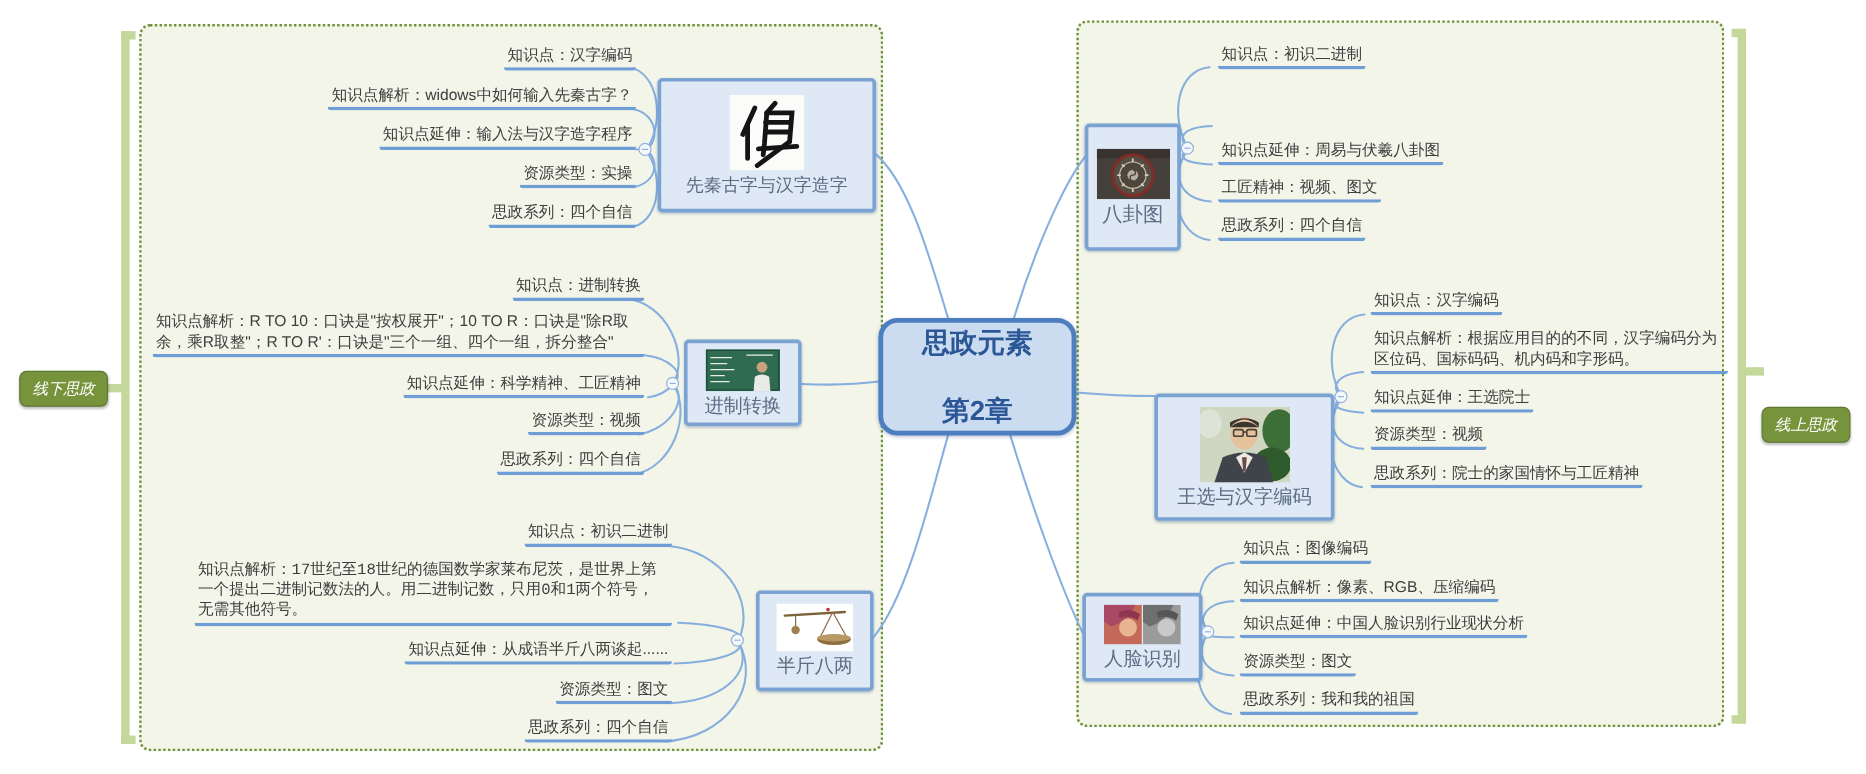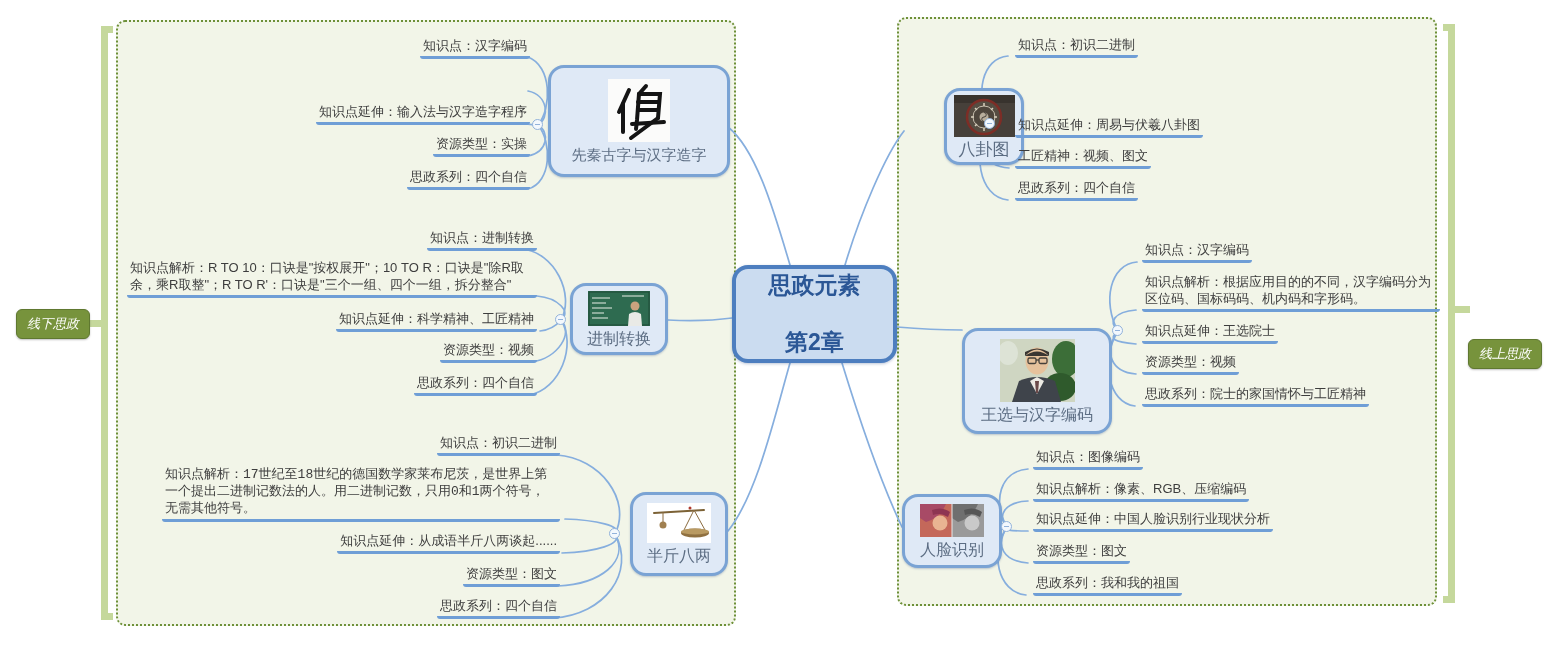--- a/index.html
+++ b/index.html
@@ -221,6 +221,7 @@
   <div class="handle" style="left:1001px;top:521px;"></div>
 
   <div class="child" style="right:1025px;top:37px;">知识点：汉字编码</div>
+  <div class="child" style="right:1025px;top:70px;">知识点解析：widows中如何输入先秦古字？</div>
   <div class="child" style="right:1025px;top:103px;">知识点延伸：输入法与汉字造字程序</div>
   <div class="child" style="right:1025px;top:135px;">资源类型：实操</div>
   <div class="child" style="right:1025px;top:168px;">思政系列：四个自信</div>

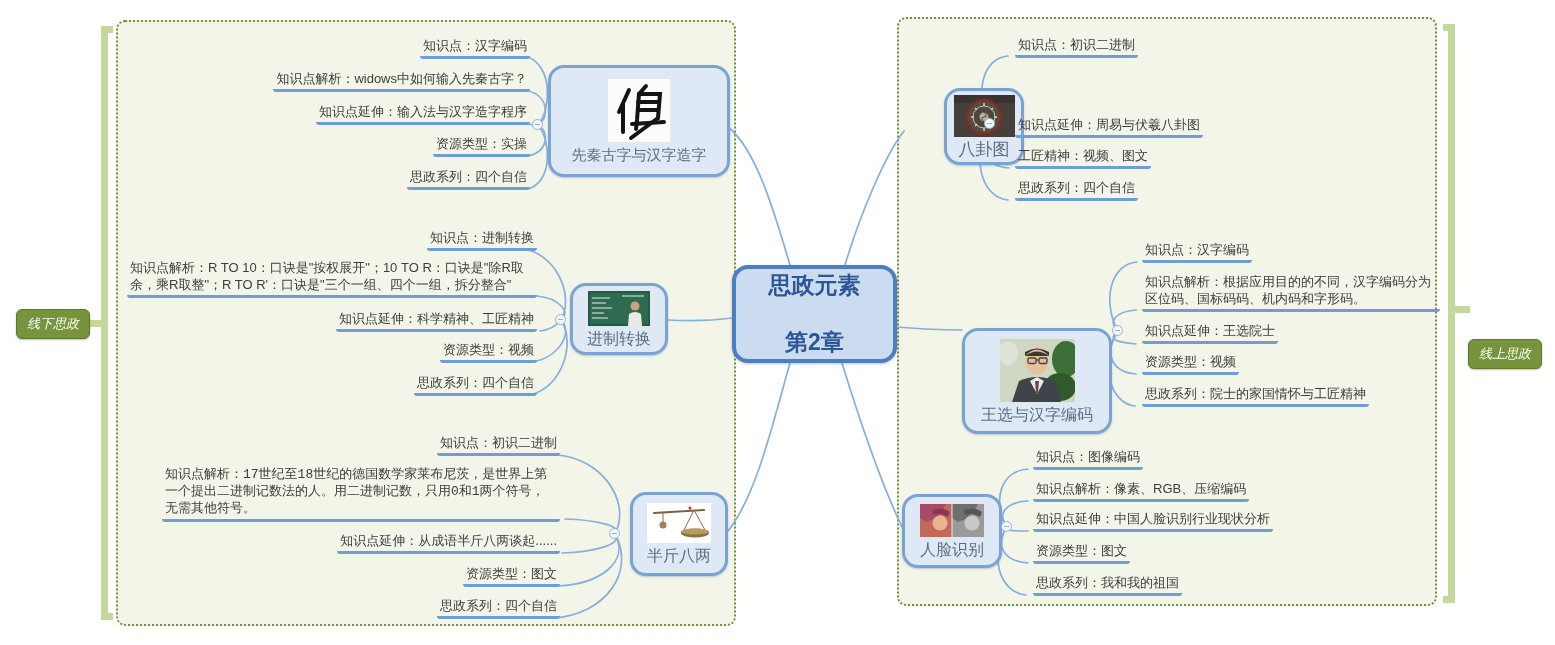--- a/index.html
+++ b/index.html
@@ -19,7 +19,7 @@
            display:flex;flex-direction:column;align-items:center;justify-content:center;
            font-weight:bold;color:#2b5796;font-size:23px;line-height:31px;
            box-shadow:0 1px 3px rgba(60,90,140,.35);gap:26px;}
-  .node{position:absolute;background:#dfe9f6;border:3px solid #7aa3d4;border-radius:16px;box-sizing:border-box;
+  .node{position:absolute;background:#dfe9f6;border:3px solid #7aa3d4;border-radius:4px;box-sizing:border-box;
         display:flex;flex-direction:column;align-items:center;justify-content:center;gap:4px;z-index:2;
         box-shadow:0 1px 2px rgba(60,90,140,.3);}
   .node .title{color:#5c6d83;font-size:15px;line-height:18px;white-space:nowrap;}

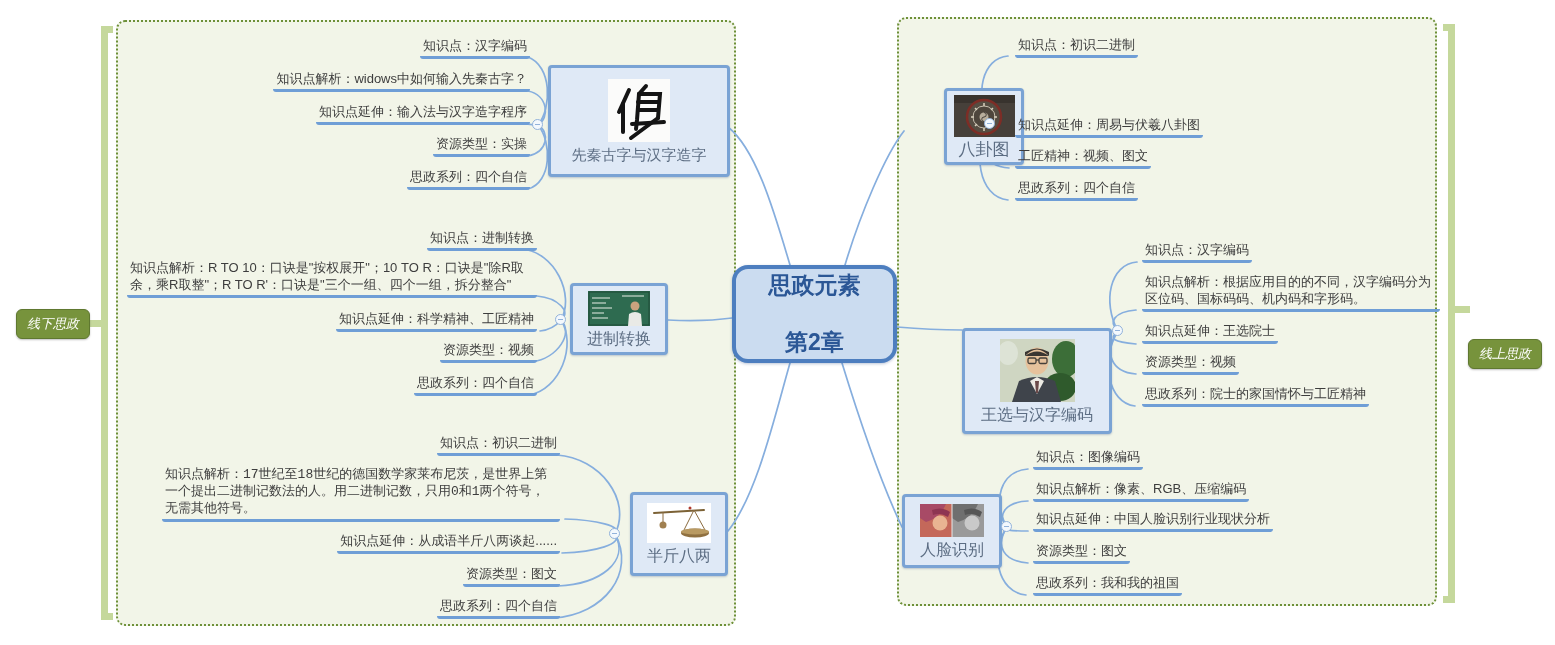--- a/index.html
+++ b/index.html
@@ -155,7 +155,7 @@
     <div class="title" style="font-size:16px;">半斤八两</div>
   </div>
 
-  <div class="node" style="left:904px;top:88px;width:80px;height:77px;margin-left:40px;">
+  <div class="node" style="left:904px;top:103px;width:80px;height:106px;">
     <svg class="pic" width="61" height="42" viewBox="0 0 61 42">
       <rect x="0" y="0" width="61" height="42" fill="#46403a"></rect>
       <rect x="0" y="0" width="61" height="8" fill="#38332e"></rect>

